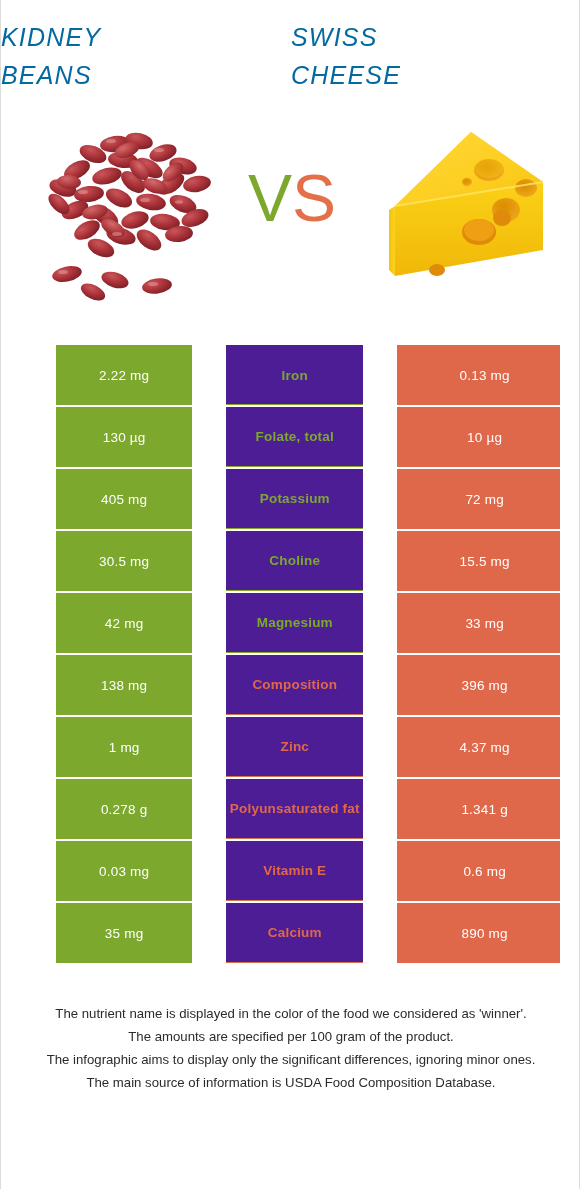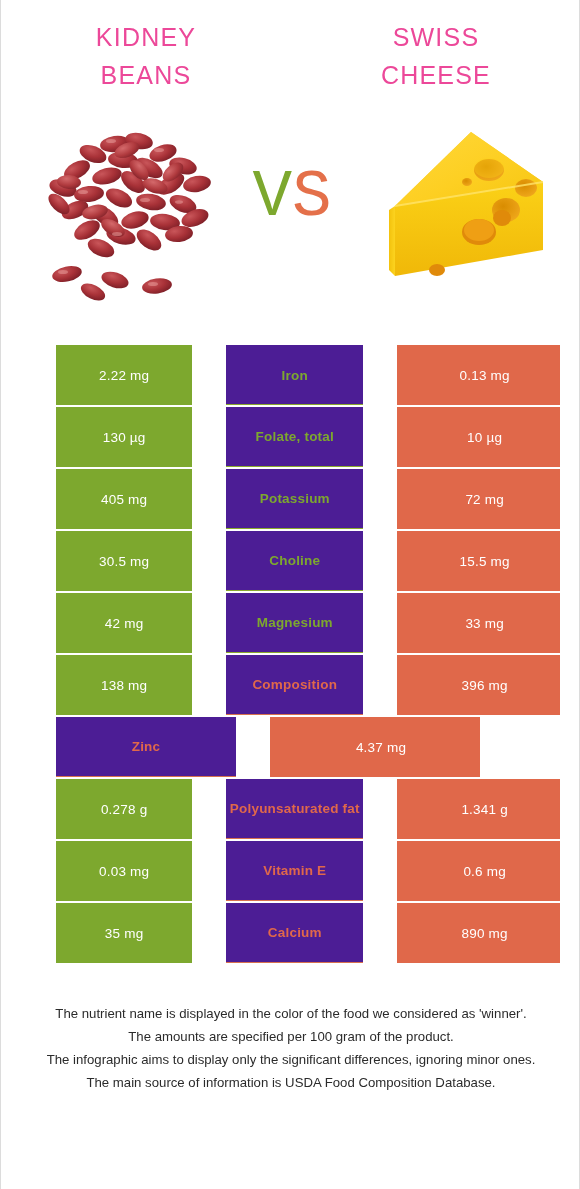--- a/index.html
+++ b/index.html
@@ -36,13 +36,13 @@
   }
   .title-col {
     width: 50%;
-    text-align: center;
     font-size: 25px;
     line-height: 38px;
     font-weight: 300;
     letter-spacing: 1.2px;
-    color: #ec4899;
+    color: #0369a1;
     text-transform: uppercase;
+    font-style: italic;
   }
   .title-col span { display: block; }
 

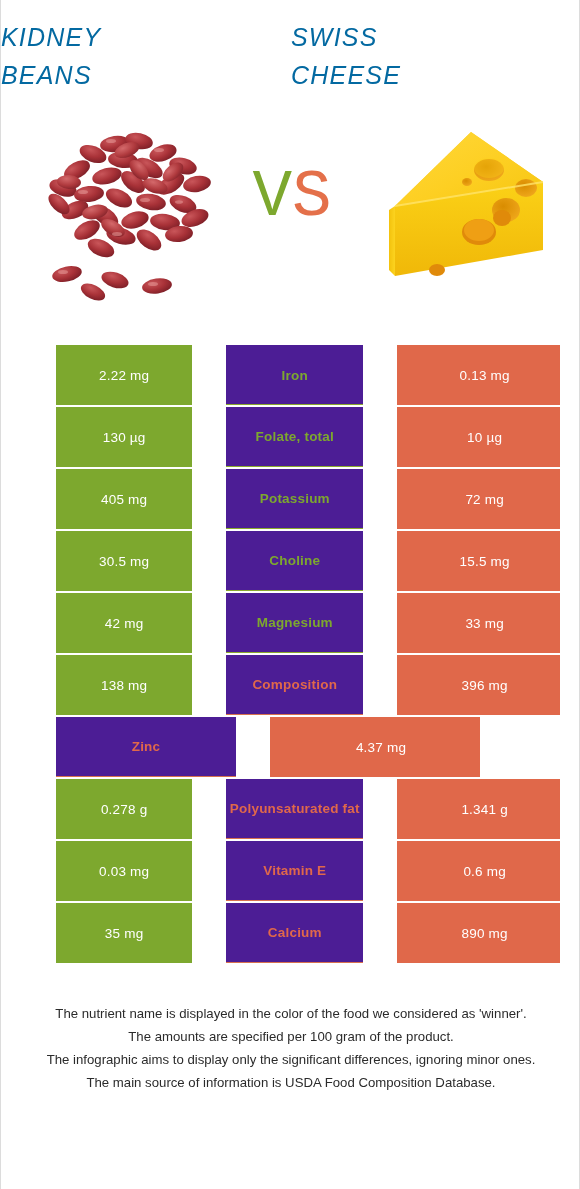--- a/index.html
+++ b/index.html
@@ -52,7 +52,6 @@
     left: 0; top: 100px;
     width: 580px;
     height: 210px;
-    font-family: Liberation Mono, monospace;
   }
 
   

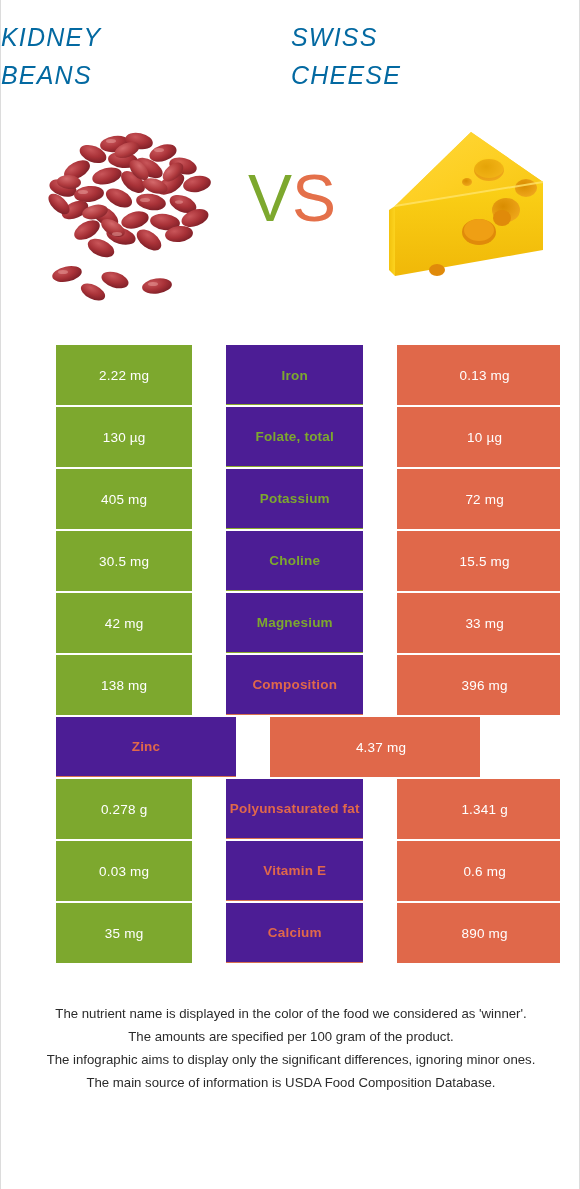--- a/index.html
+++ b/index.html
@@ -329,6 +329,7 @@
     </div>
 
     <div class="row win-right">
+      <div class="cell cell-left">1 mg</div>
       <div class="cell cell-mid">Zinc</div>
       <div class="cell cell-right">4.37 mg</div>
     </div>

